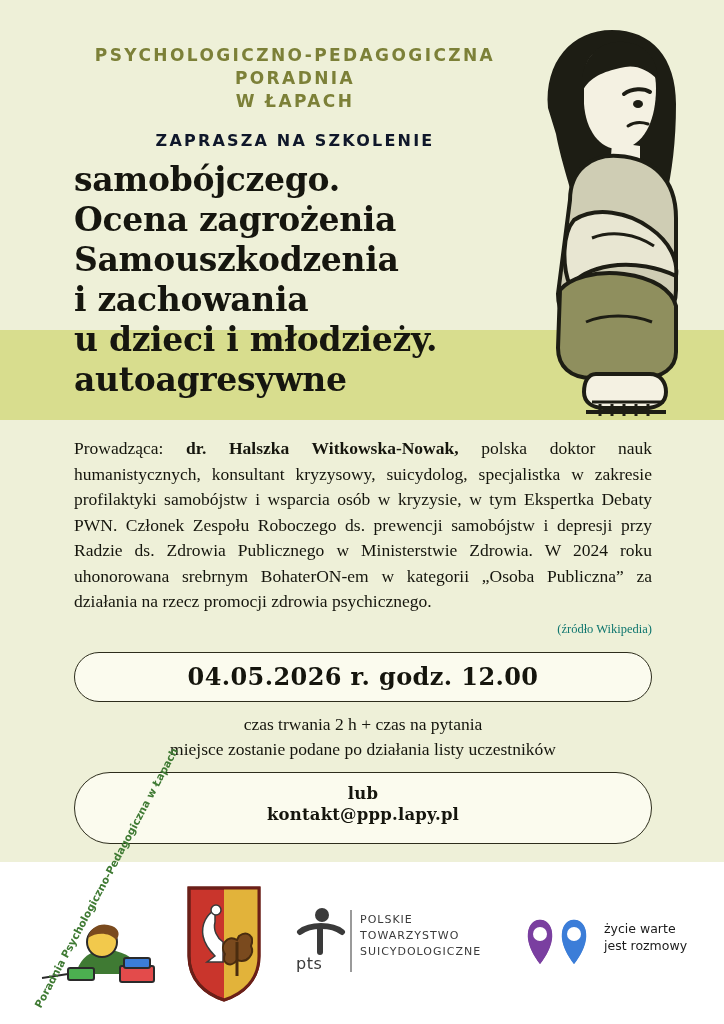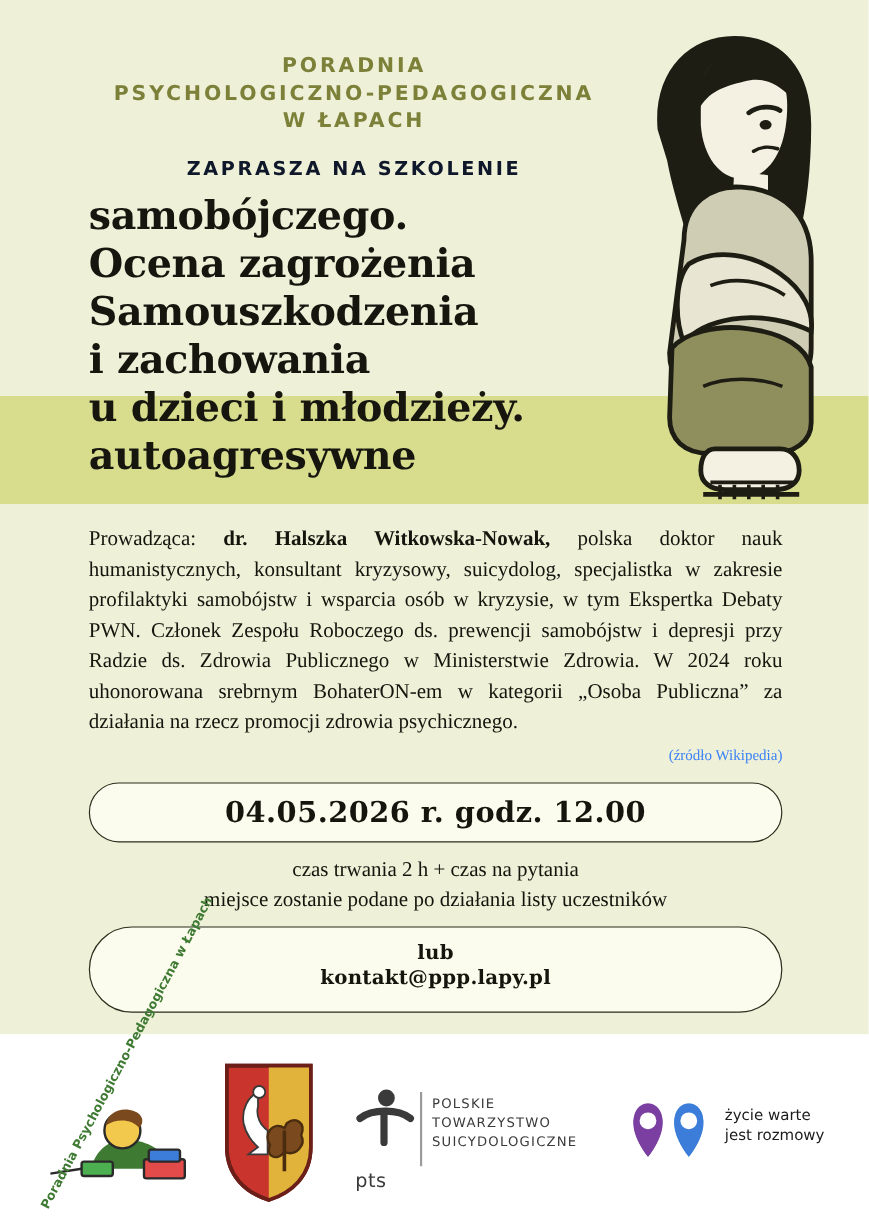--- a/index.html
+++ b/index.html
@@ -267,8 +267,8 @@
   </div>
 
   <div class="header">
+    <div class="org-line">PSYCHOLOGICZNO-PEDAGOGICZNA</div>
     <div class="org-line">PORADNIA</div>
-    <div class="org-line">PSYCHOLOGICZNO-PEDAGOGICZNA</div>
     <div class="org-line">W ŁAPACH</div>
     <div class="invite-line">ZAPRASZA NA SZKOLENIE</div>
   </div>

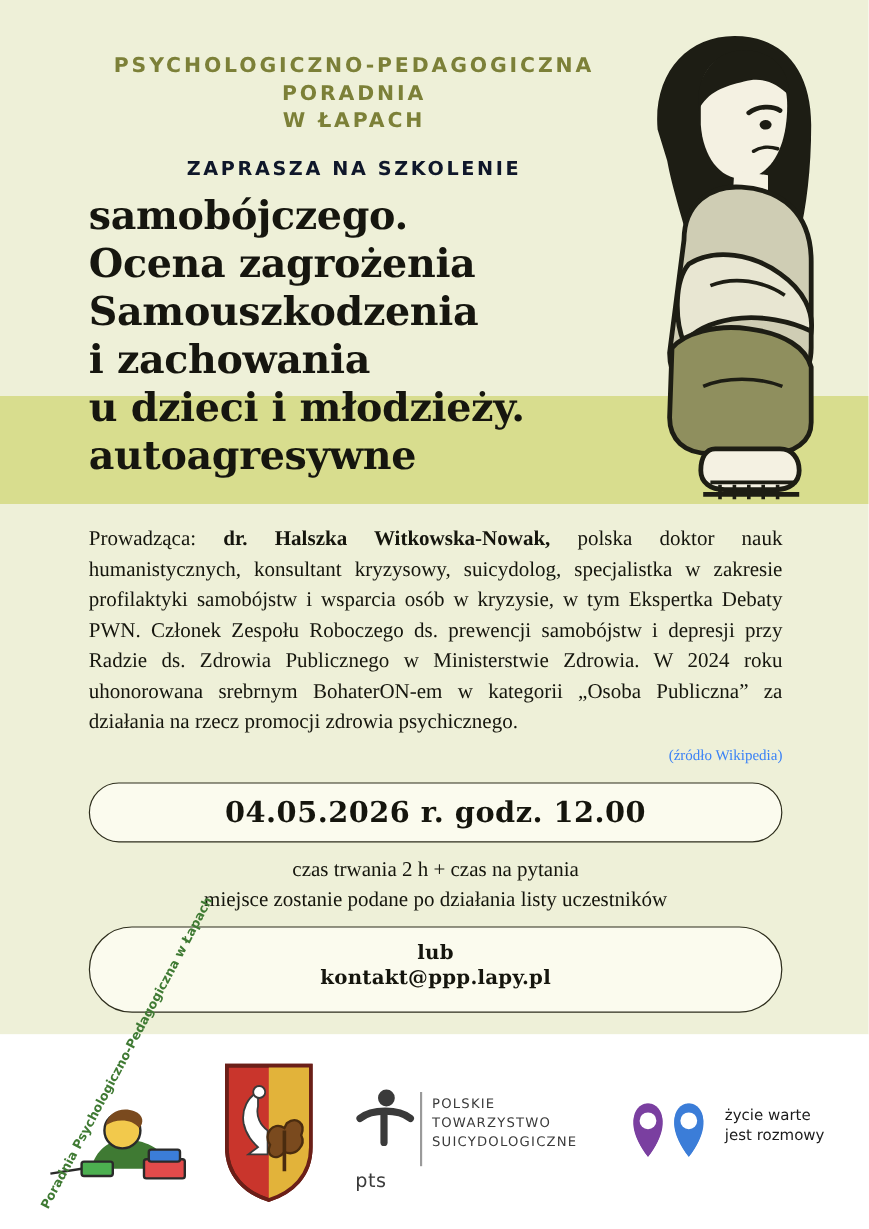--- a/index.html
+++ b/index.html
@@ -113,7 +113,7 @@
     text-align: right;
     font-family: "Liberation Serif", serif;
     font-size: 12.5px;
-    color: #3b82f6;
+    color: #0f766e;
   }
 
   

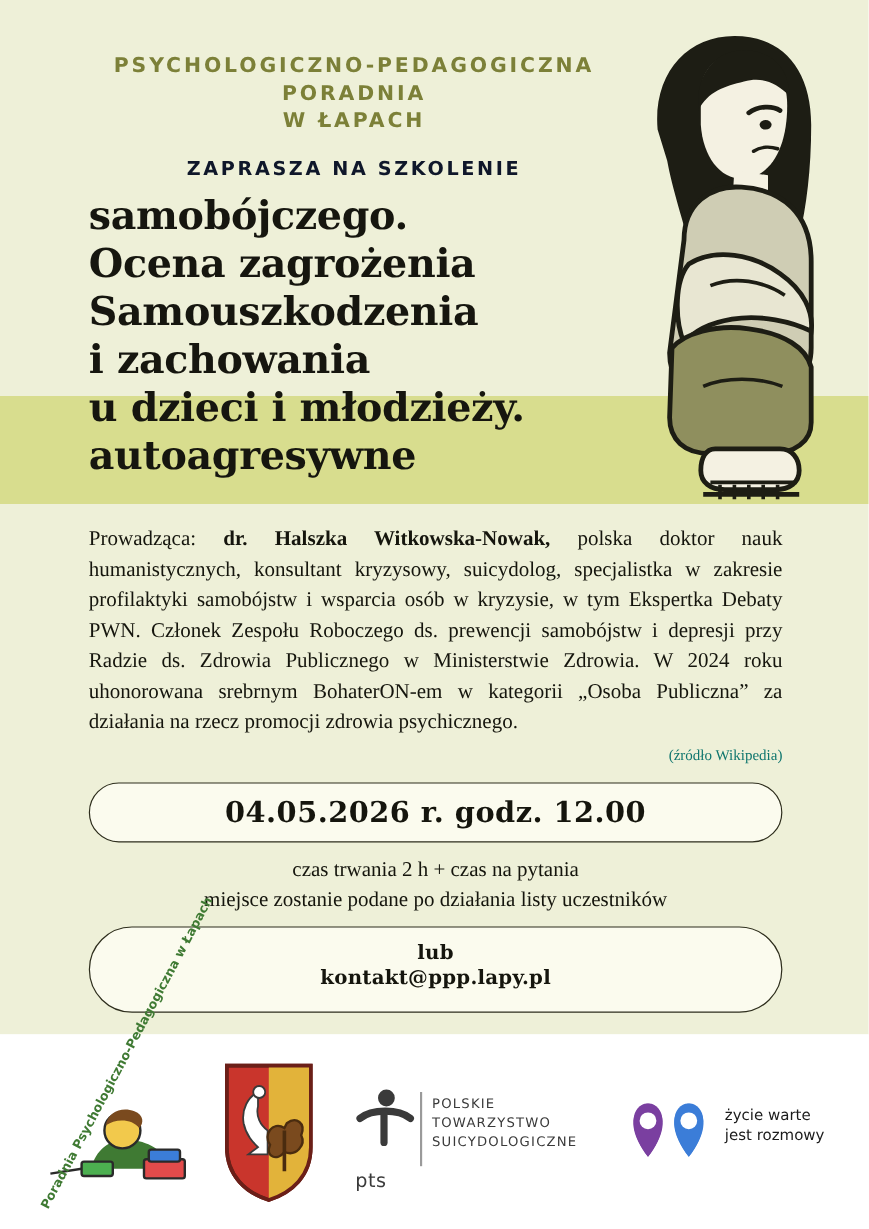--- a/index.html
+++ b/index.html
@@ -198,7 +198,6 @@
     font-size: 16px;
     color: #3a3a3a;
     letter-spacing: 0.5px;
-    margin-top: 20px;
   }
   .zycie-text {
     position: absolute;

